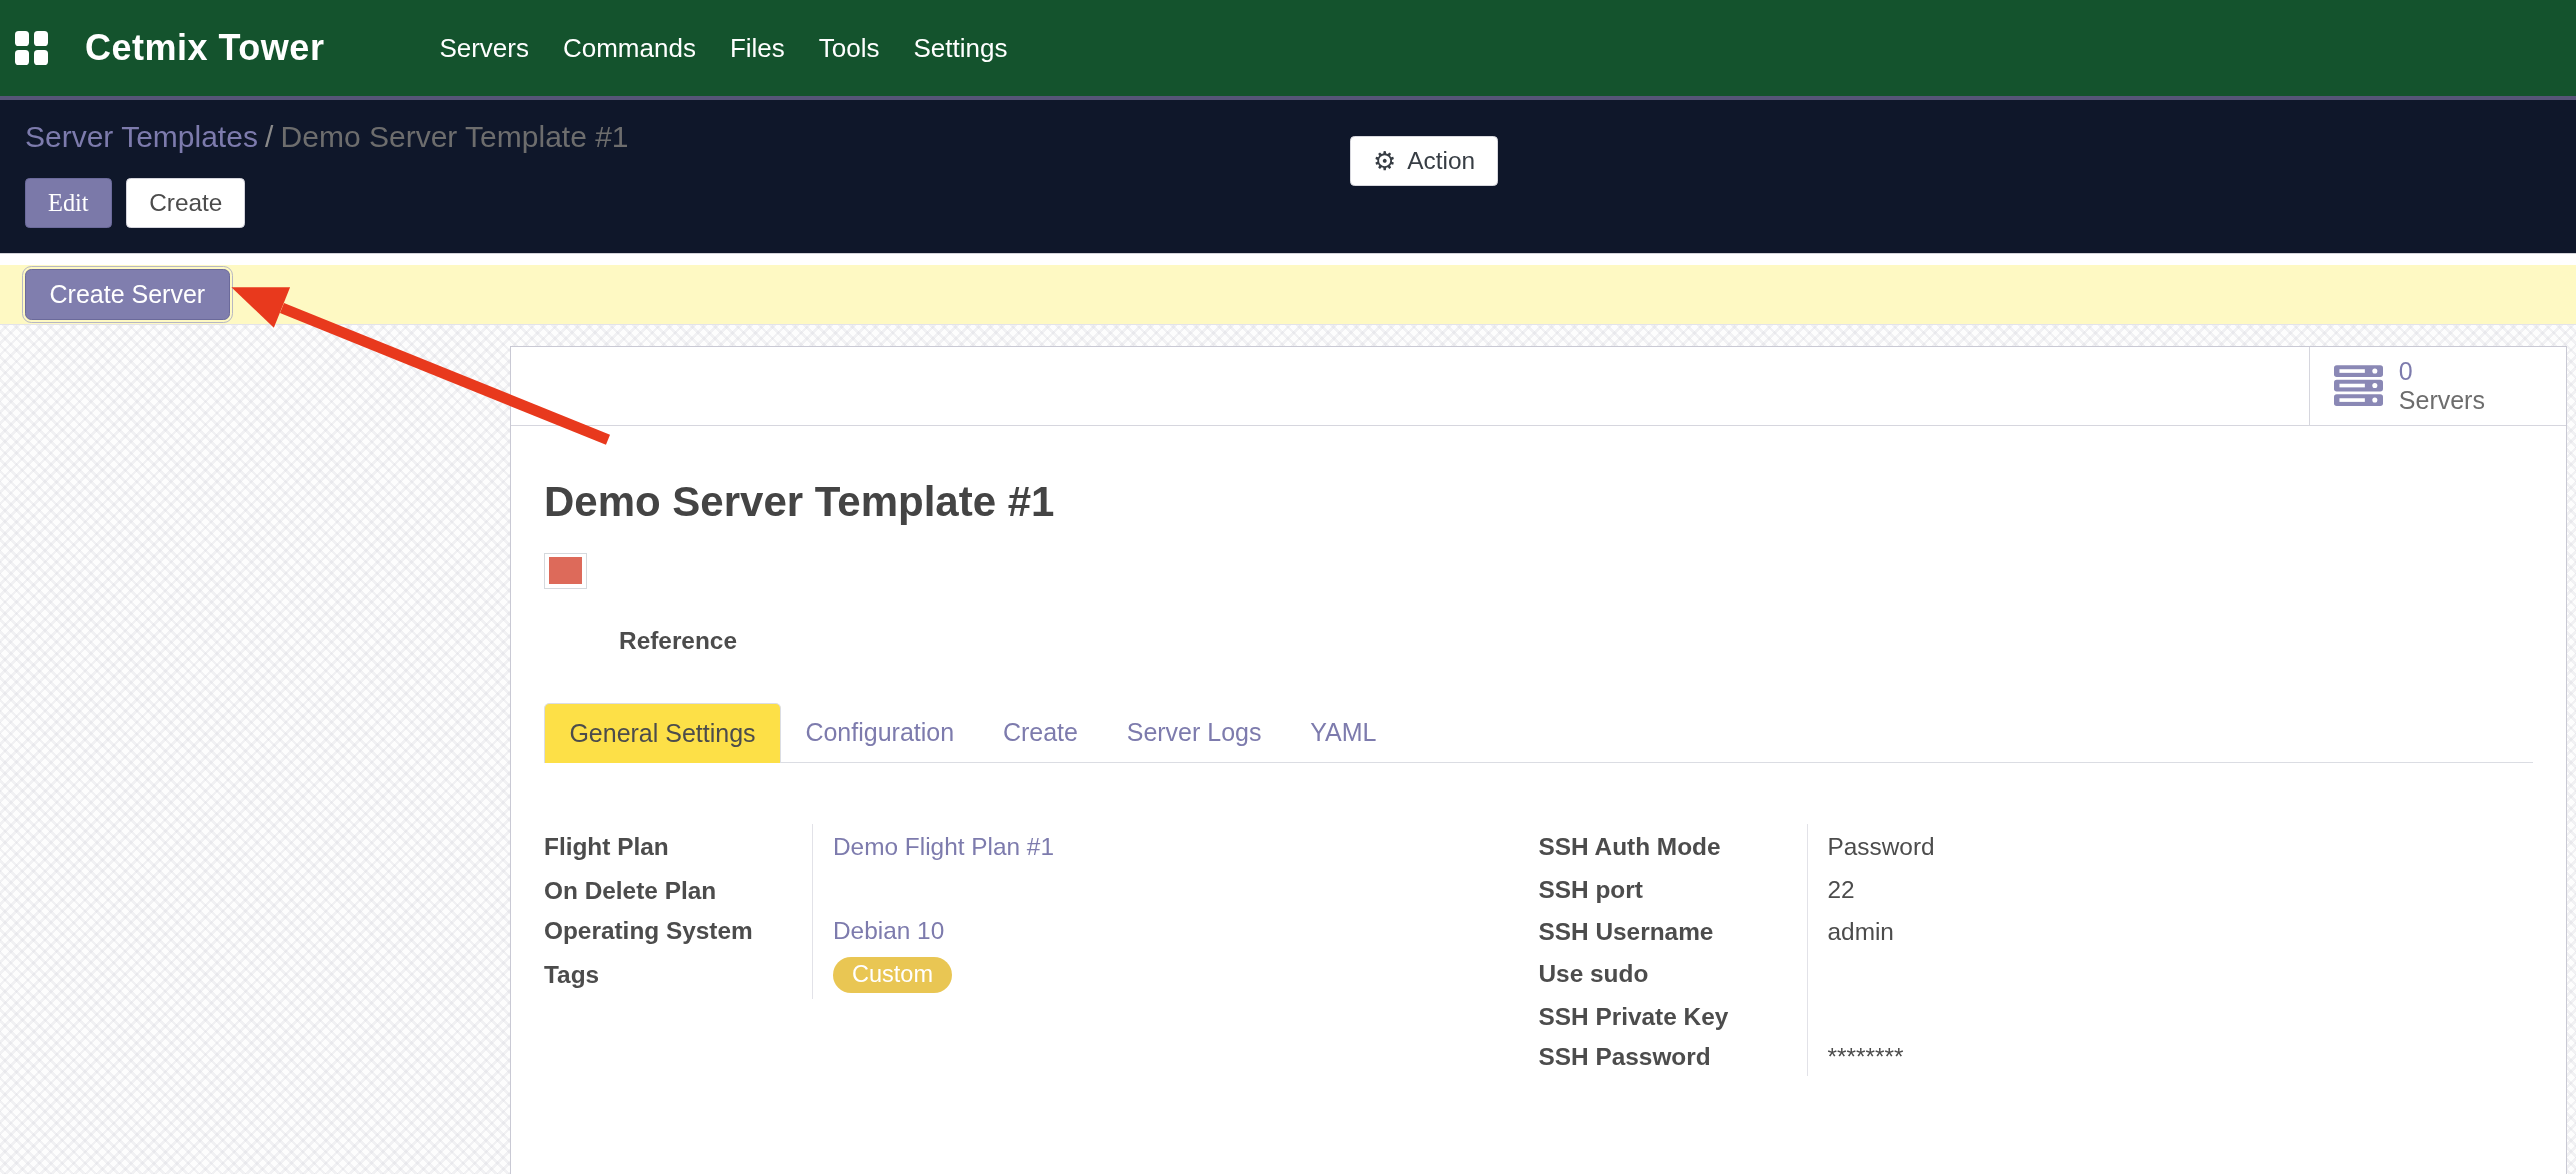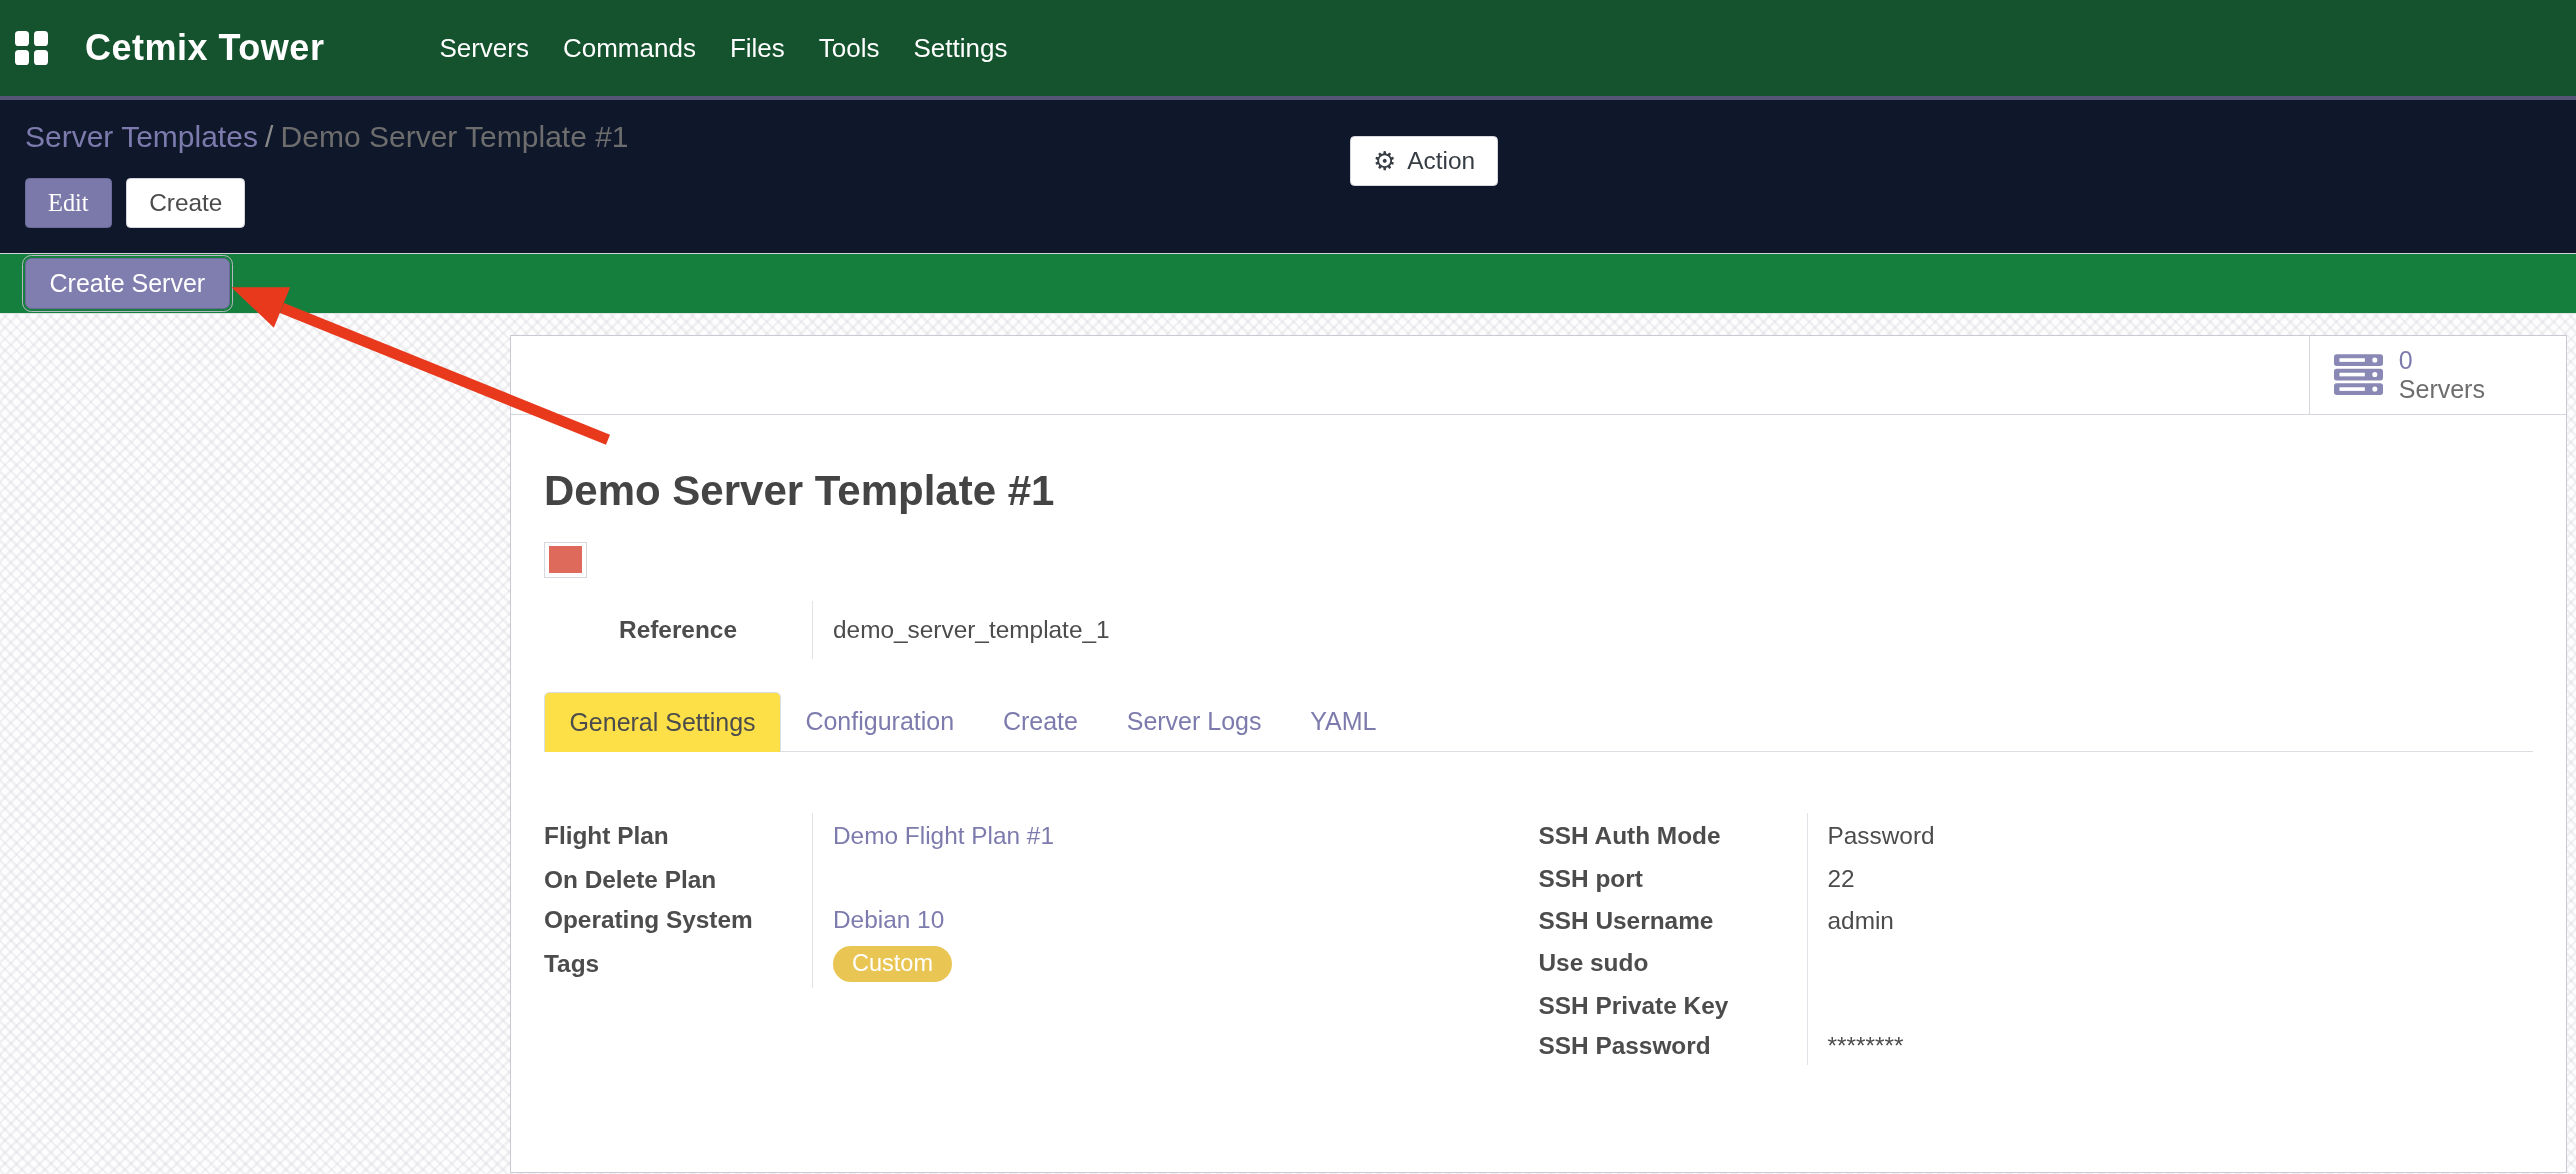--- a/index.html
+++ b/index.html
@@ -31,7 +31,7 @@
   .gear-glyph { font-family:"DejaVu Sans",sans-serif; font-size:26px; line-height:1; }
 
   
-  .status-row { background:#15803d; height:60px; border-bottom:1.8px solid #e3e3ea; padding:4.5px 0 0 25px; }
+  .status-row { background:#fef9c3; height:60px; border-bottom:1.8px solid #e3e3ea; padding:4.5px 0 0 25px;margin-top:11px; }
   .btn-create-server { background:#807eae; border:0.9px solid #6b6a9b; color:#fff; font-size:25px;
     padding:10px 23.5px; border-radius:6.3px; outline:1.8px solid #b7b7c2; outline-offset:2.7px; cursor:pointer; }
 

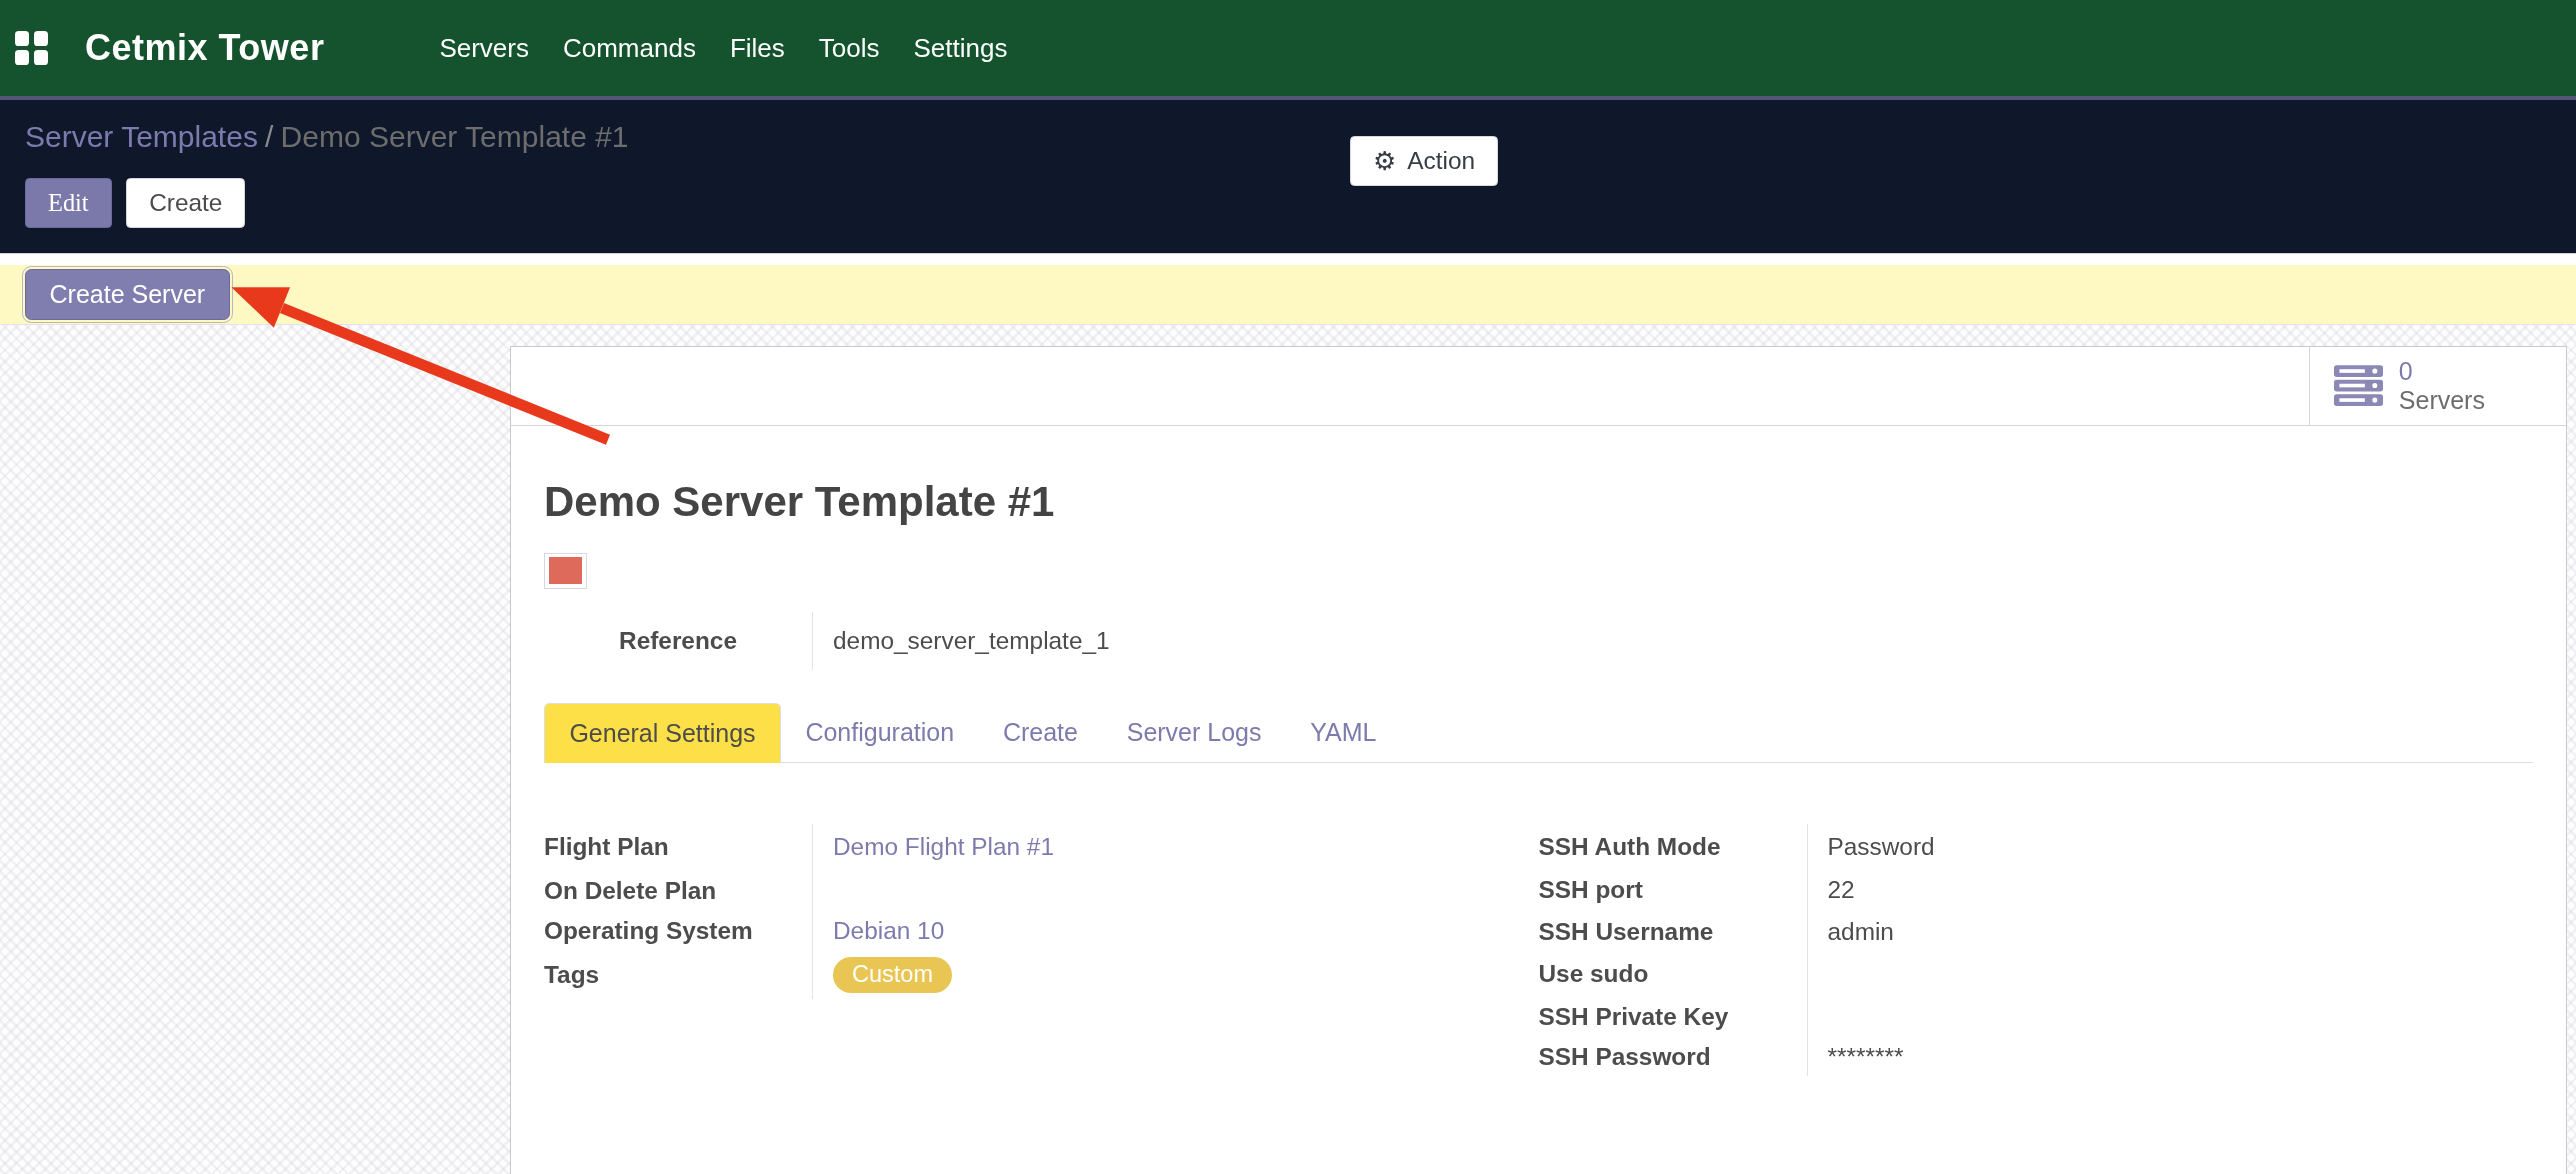--- a/index.html
+++ b/index.html
@@ -158,7 +158,6 @@
       <div class="reference-group">
         <div class="field-row">
           <div class="field-label">Reference</div>
-          <div class="field-value">demo_server_template_1</div>
         </div>
       </div>
 

